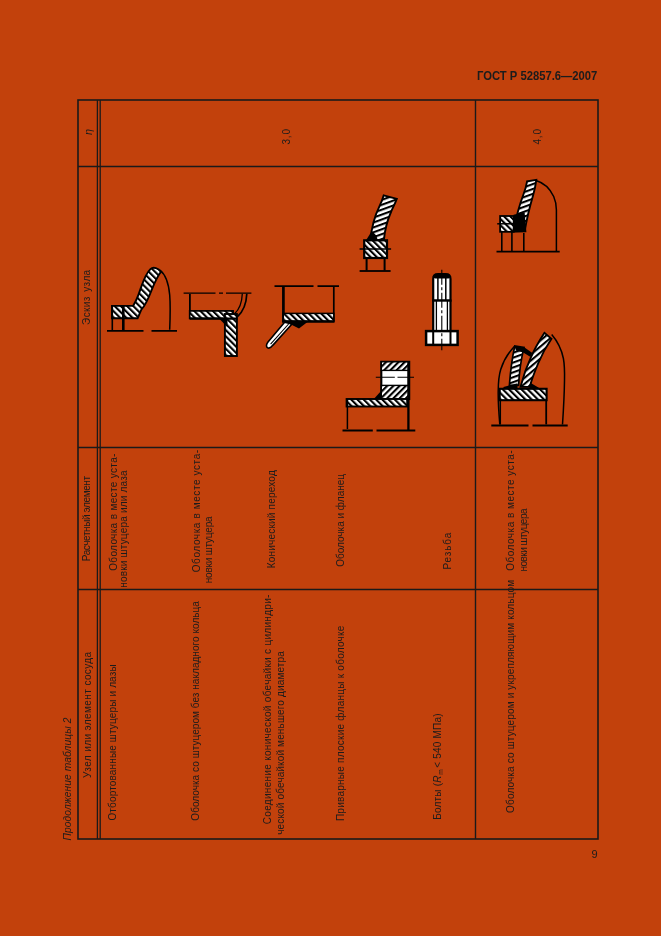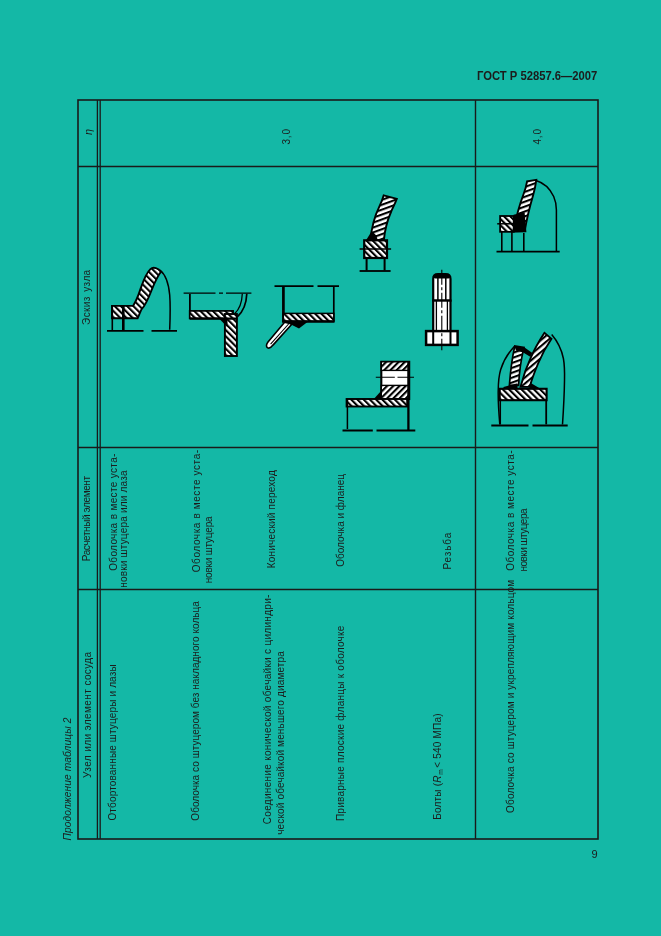--- a/index.html
+++ b/index.html
@@ -3,7 +3,7 @@
 <meta charset="utf-8">
 <style>
 html,body{margin:0;padding:0;background:#fff;}
-#page{position:relative;width:661px;height:936px;background:#14b8a6;overflow:hidden;}
+#page{position:relative;width:661px;height:936px;background:#c2410c;overflow:hidden;}
 svg{display:block;}
 text{font-family:"Liberation Sans",sans-serif;fill:#1c1c1c;}
 .t10{font-size:10px;}

